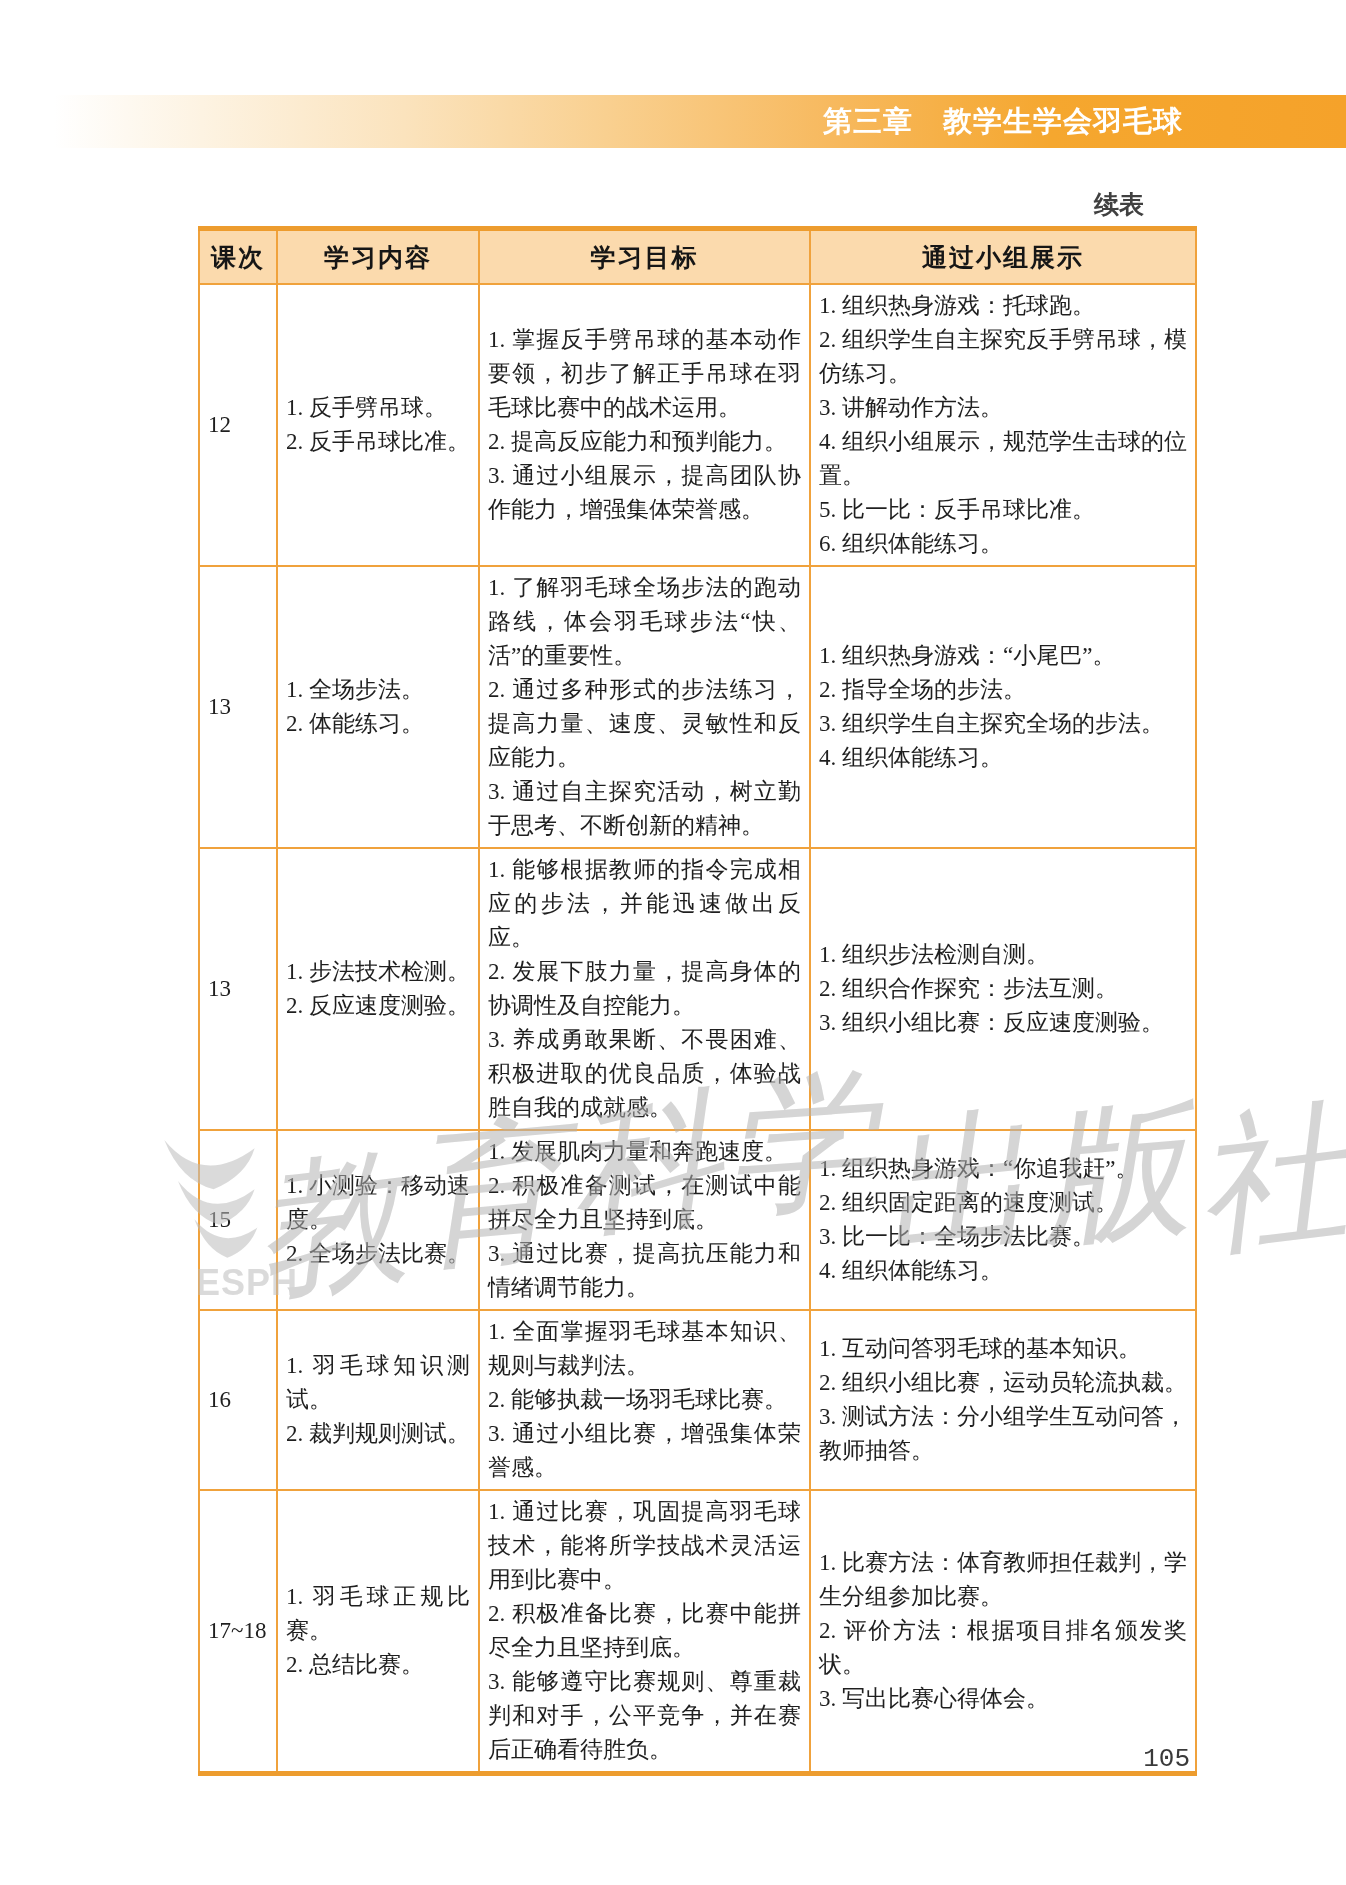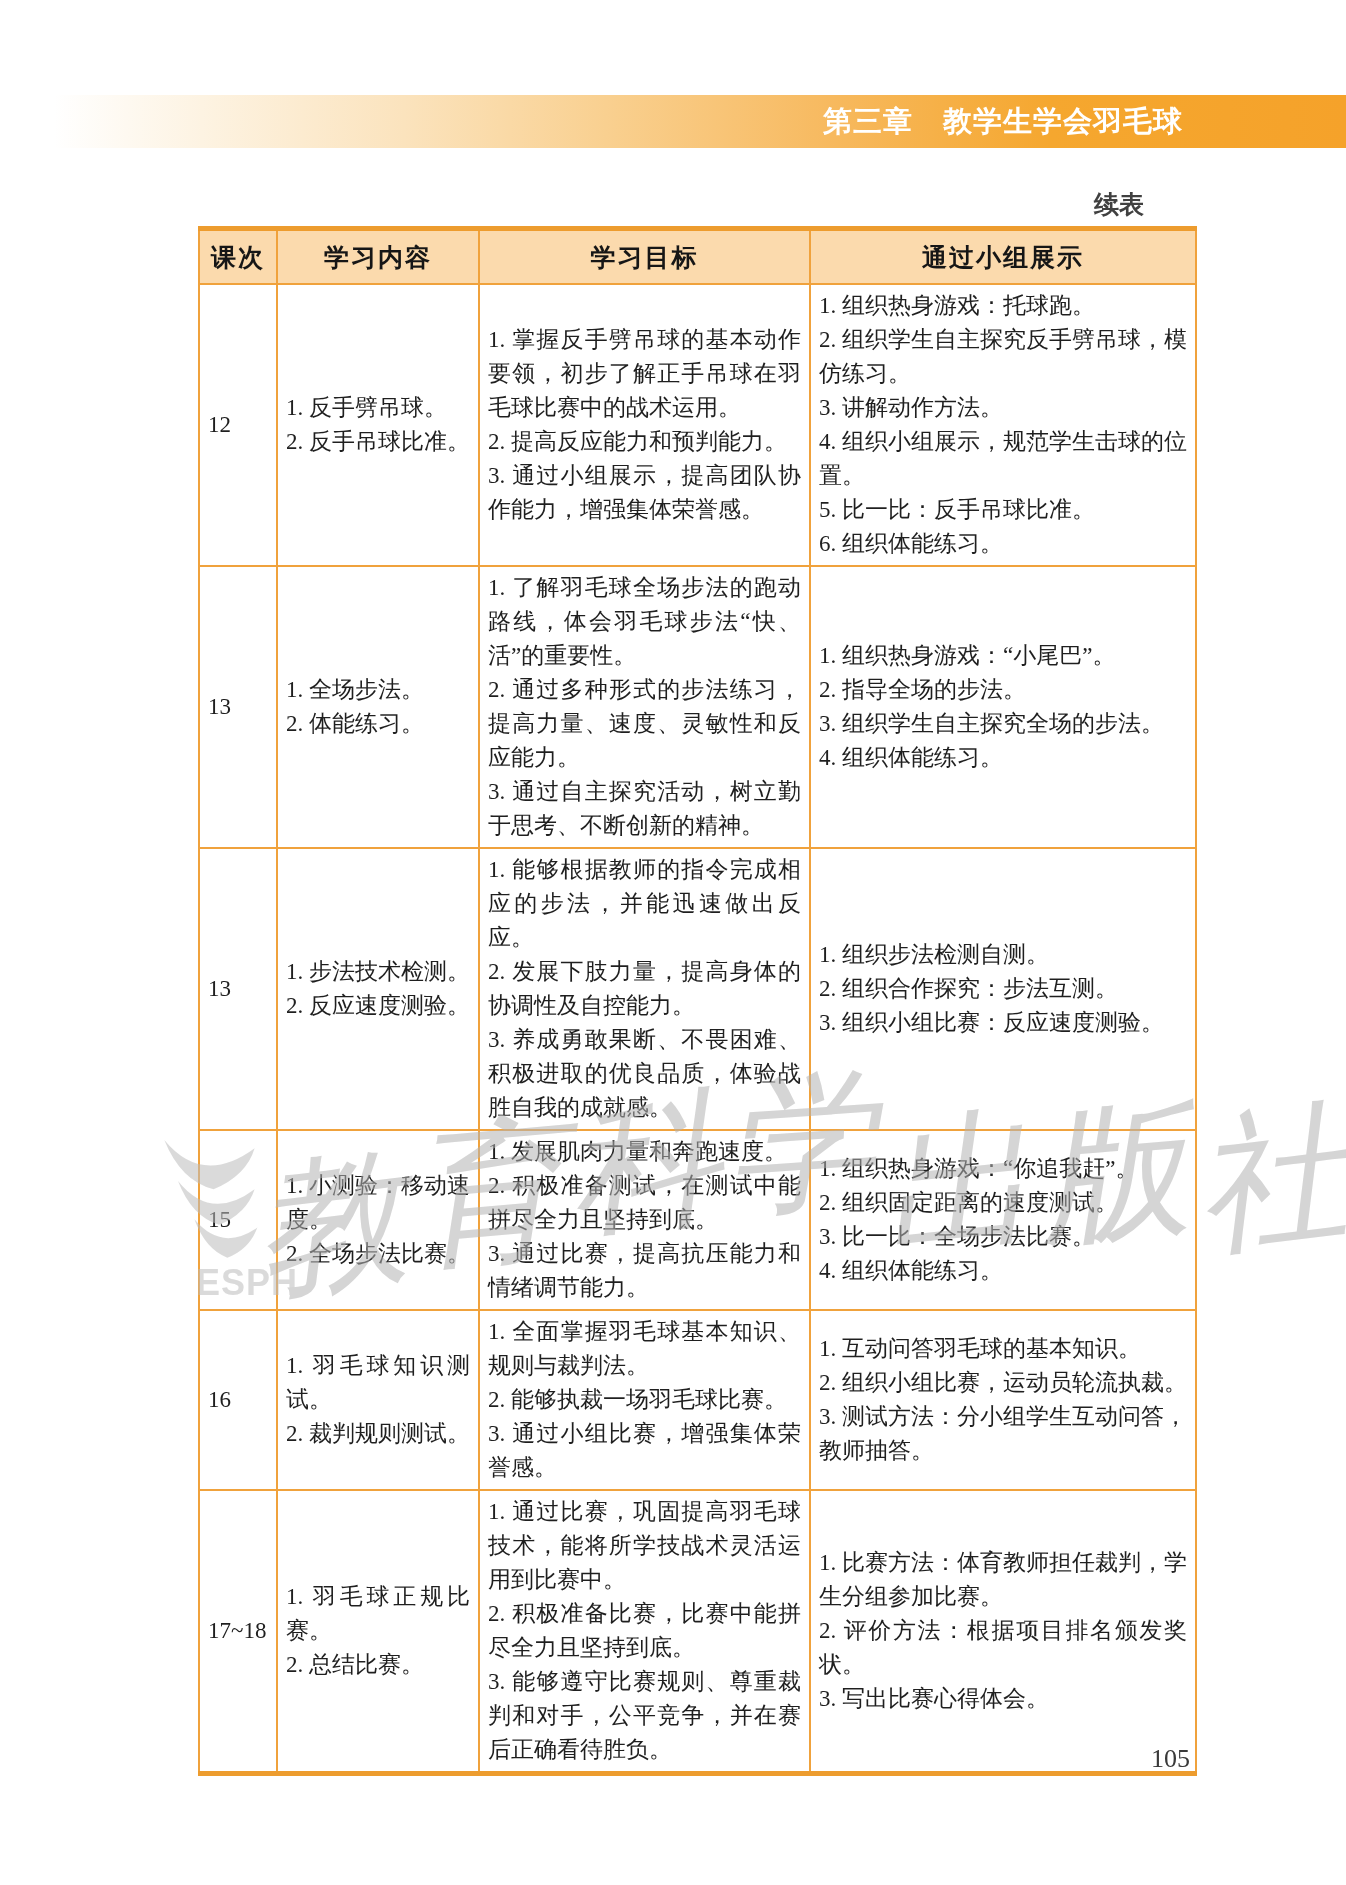--- a/index.html
+++ b/index.html
@@ -82,7 +82,7 @@
   
   .page-number{
     position:absolute;left:187px;top:1744px;width:1003px;text-align:right;
-    font-family:Liberation Serif, serif;
+    font-family:Liberation Mono, monospace;
     font-size:26px;color:#3a3a3a;
   }
 </style>

